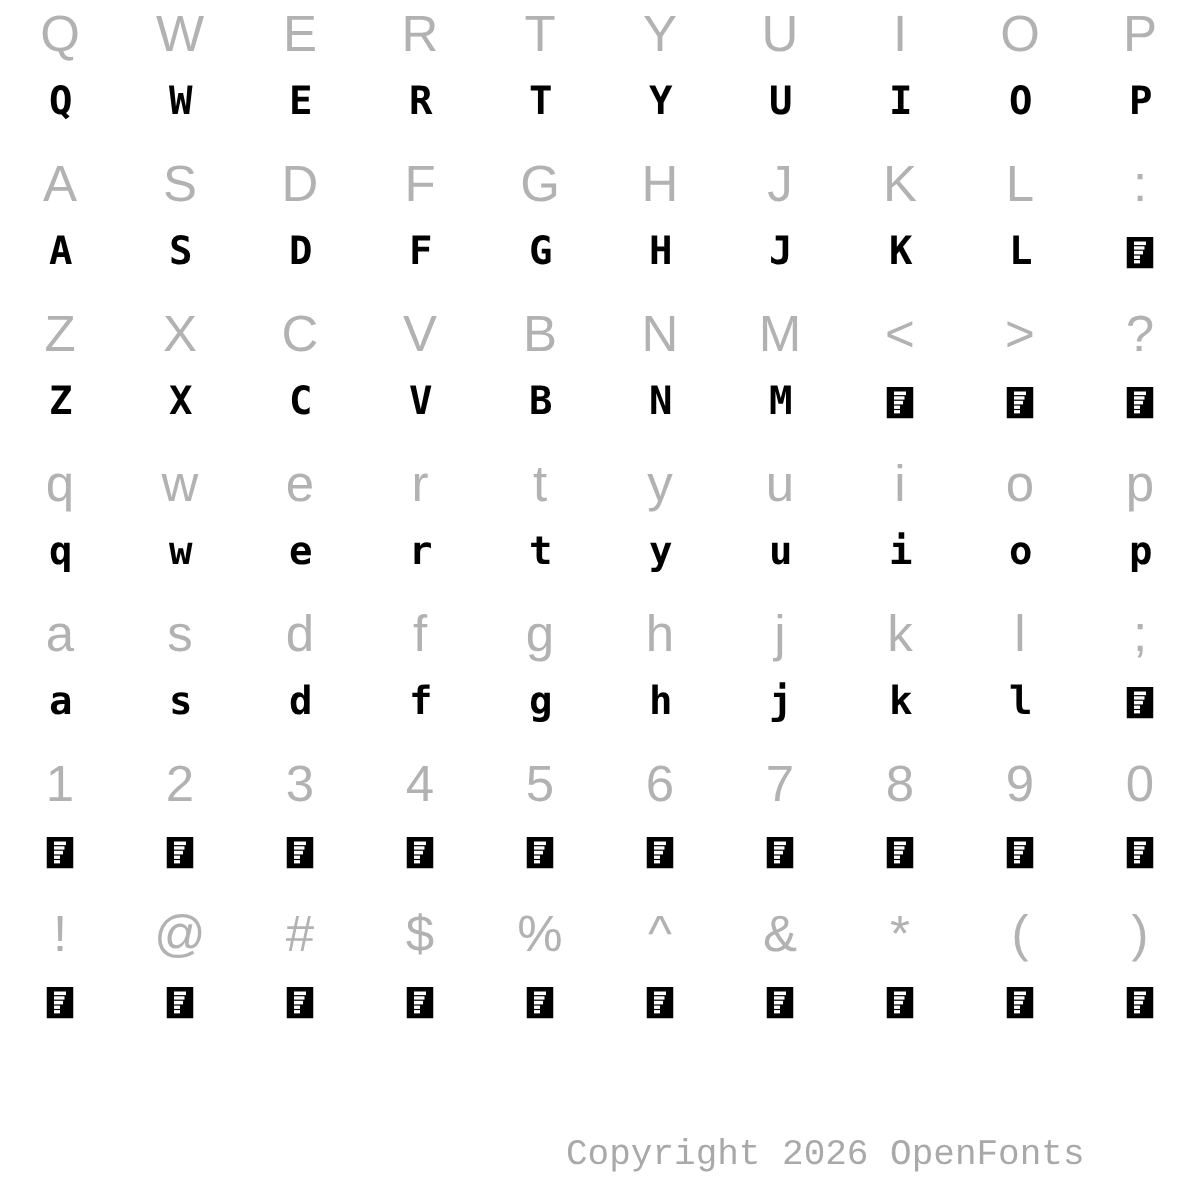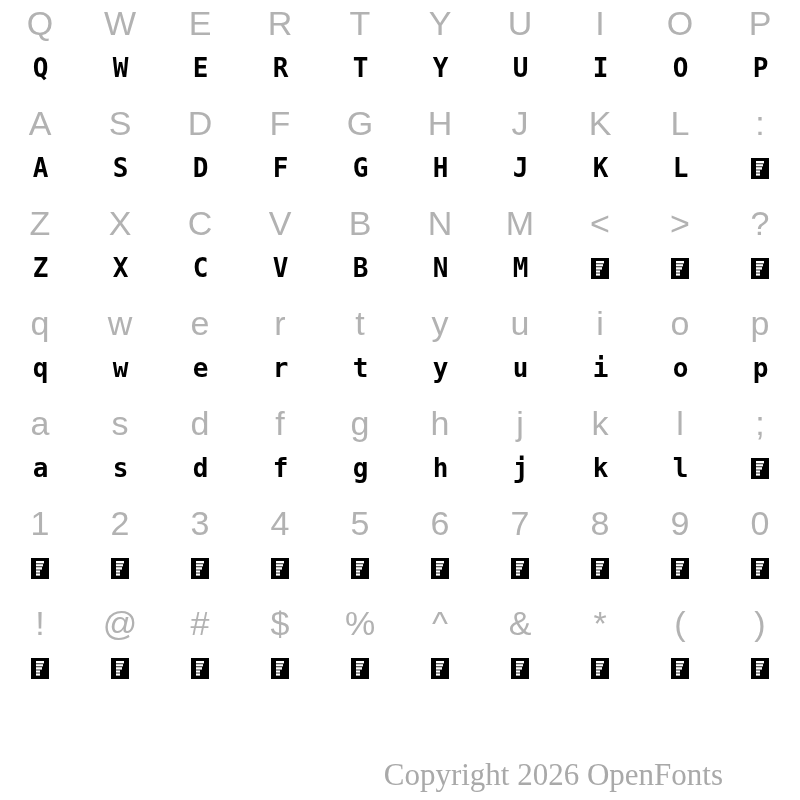--- a/index.html
+++ b/index.html
@@ -66,9 +66,9 @@
     position: absolute;
     top: 757px;
     right: 77px;
-    font-size: 31px;
+    font-size: 24px;
     color: #a9a9a9;
-    font-family: Liberation Serif, serif;
+    font-family: Liberation Mono, monospace;
     white-space: nowrap;
   }
 </style>

